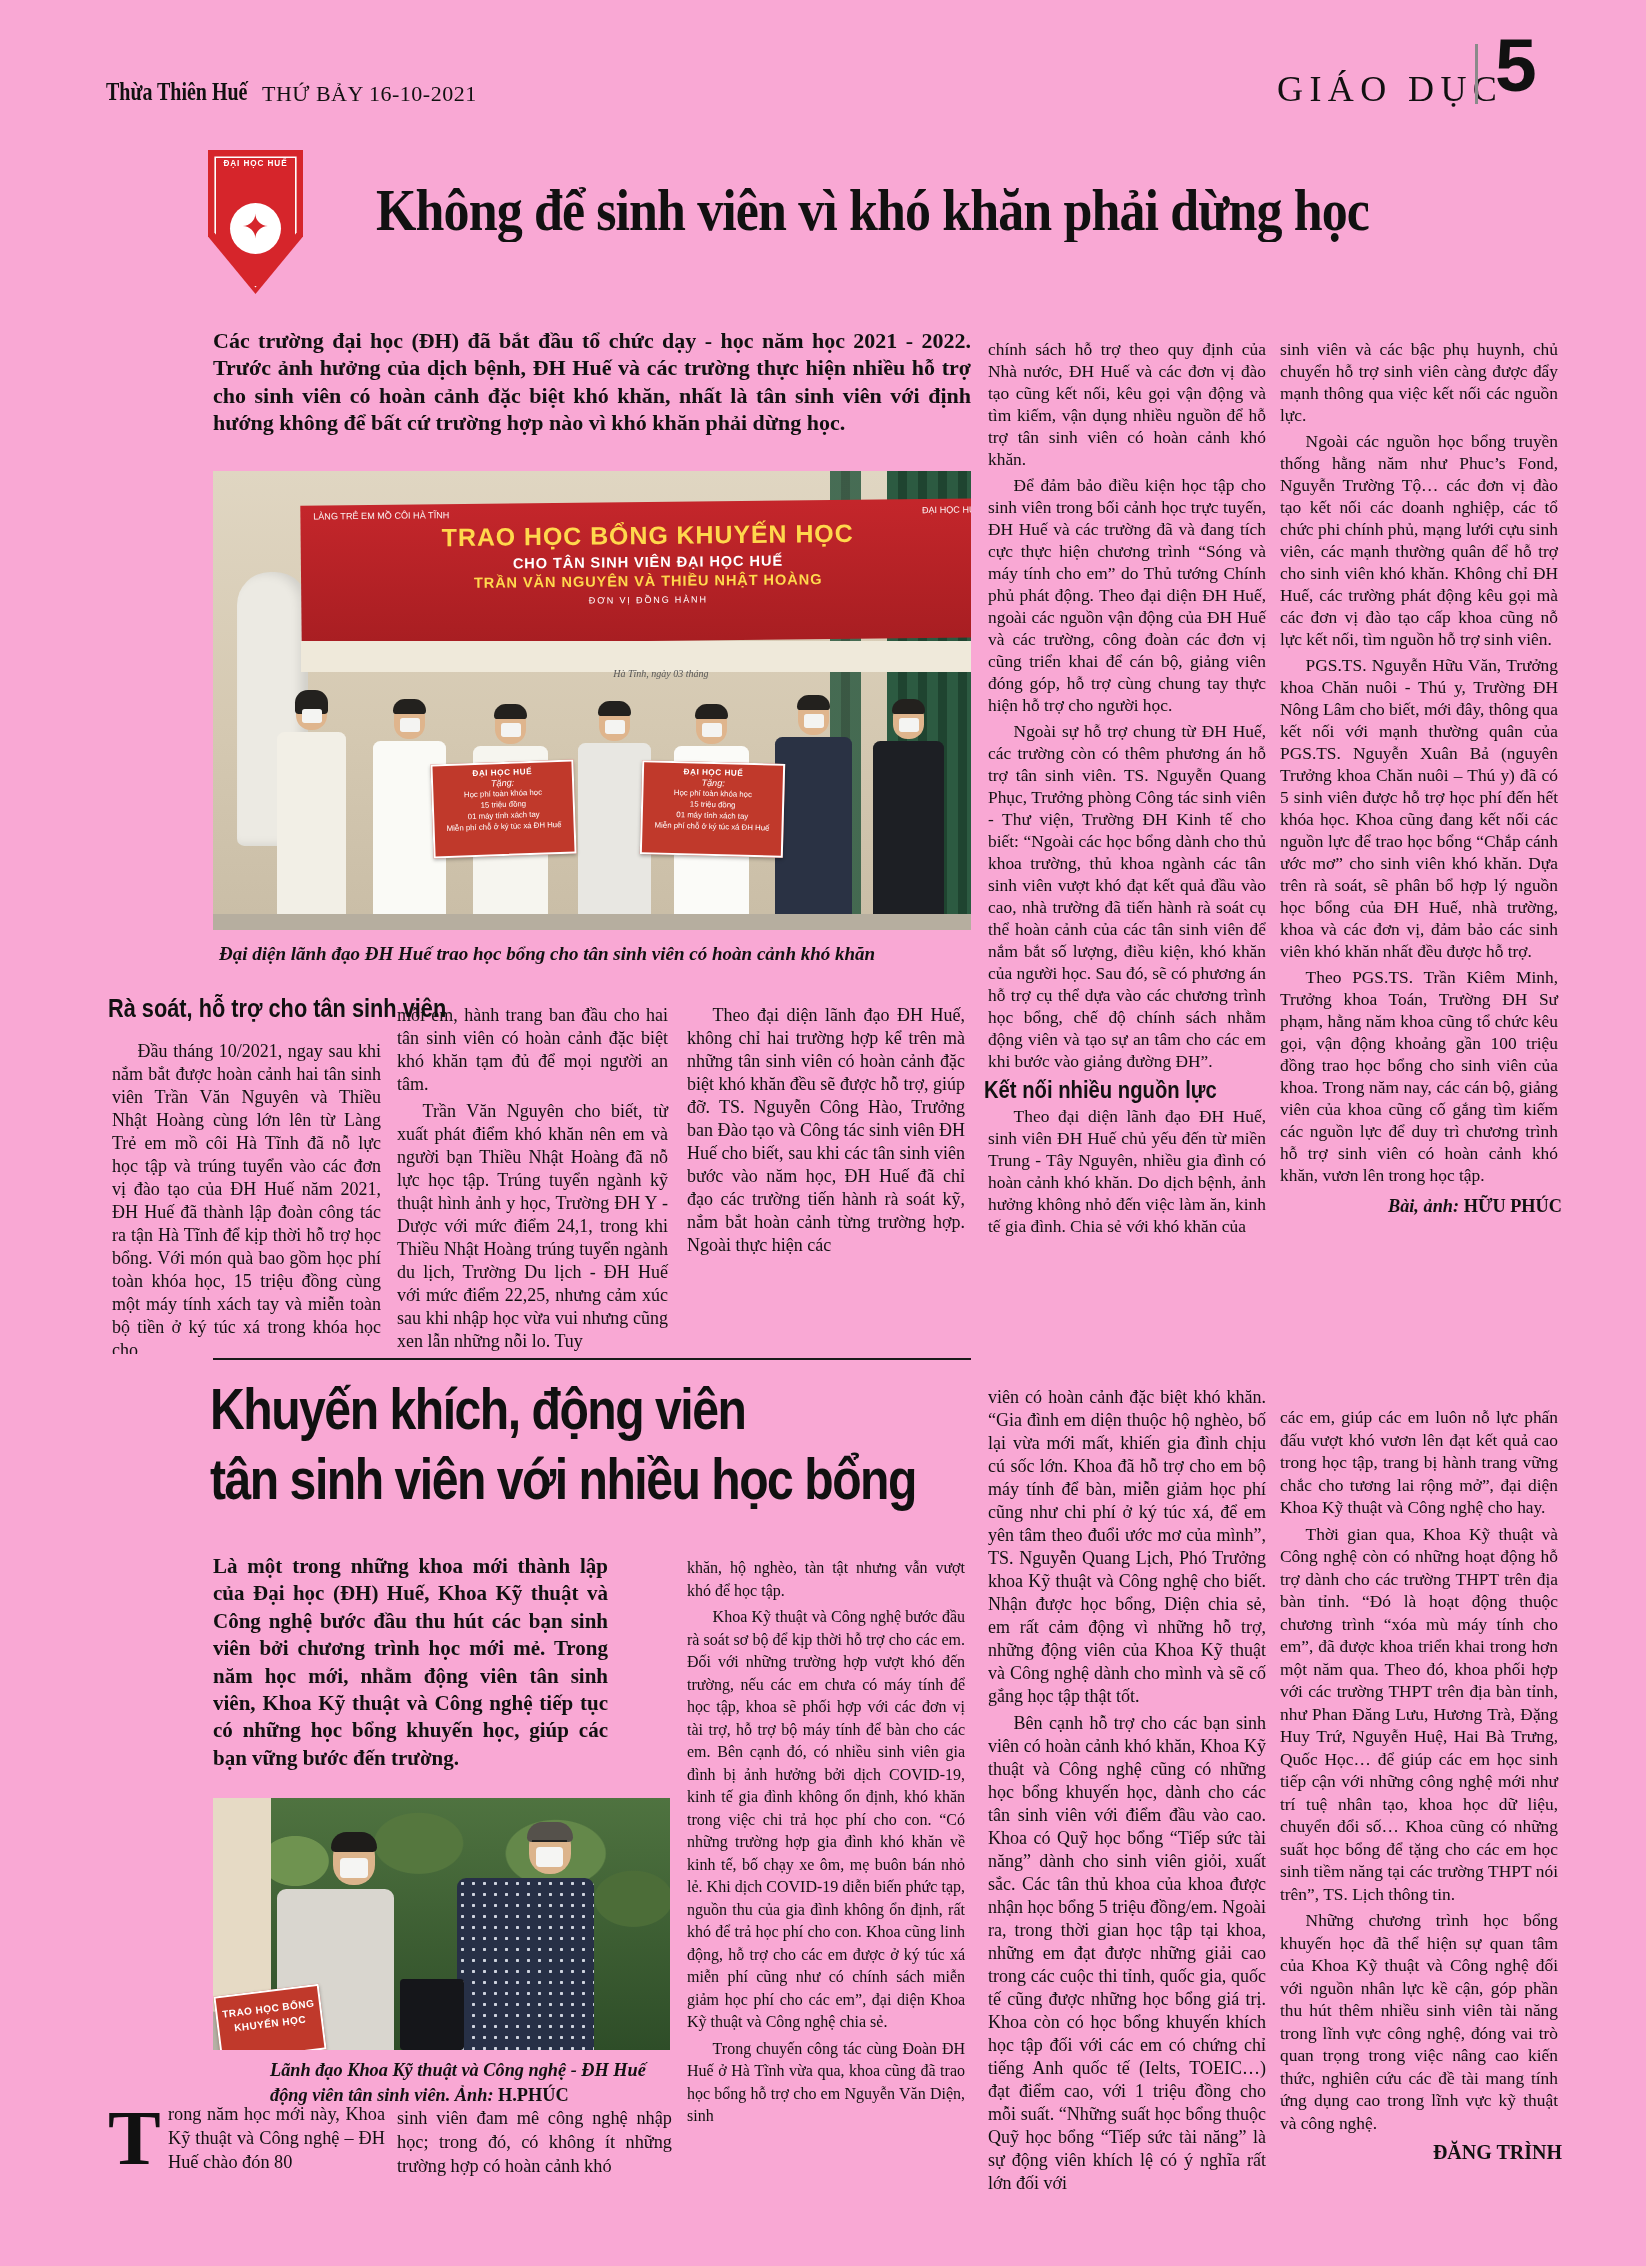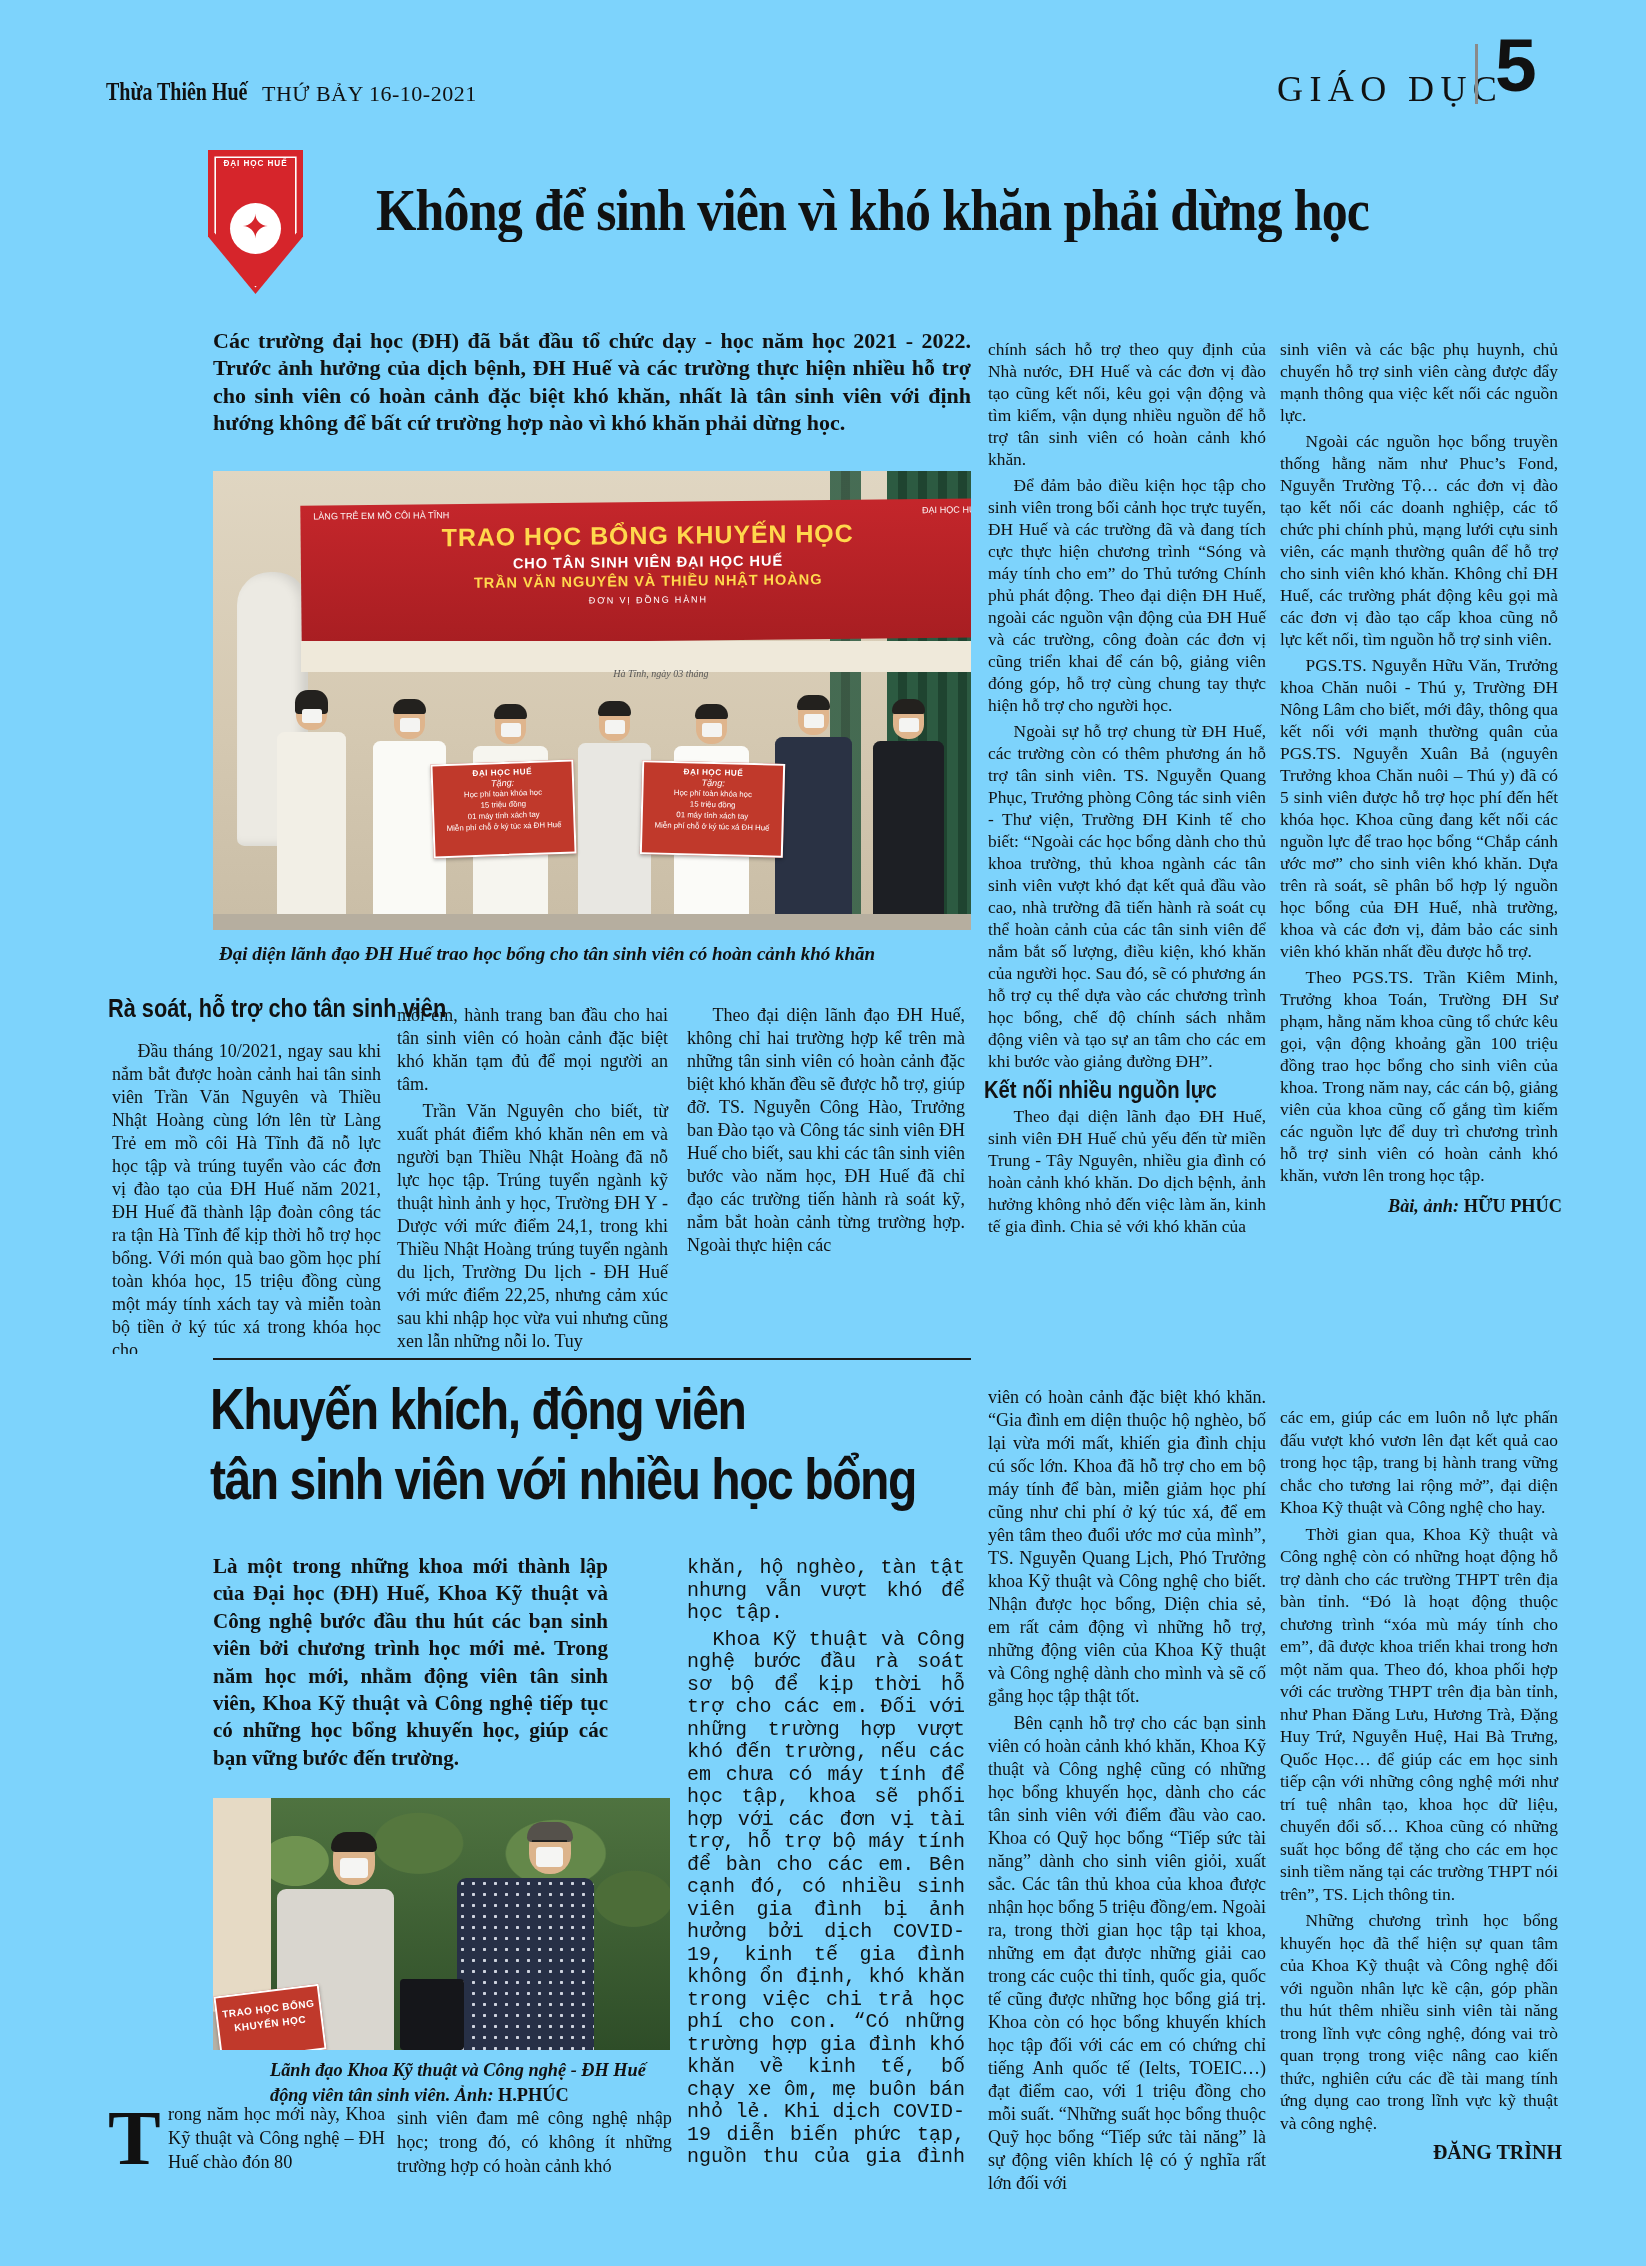--- a/index.html
+++ b/index.html
@@ -3,7 +3,7 @@
 <meta charset="utf-8">
 <style>
   html,body{margin:0;padding:0;background:#e9e9e9;}
-  .page{position:relative;width:1647px;height:2267px;background:#7dd3fc;
+  .page{position:relative;width:1647px;height:2267px;background:#f9a8d4;
         font-family:"Liberation Serif",serif;color:#111;overflow:hidden;}
 
   

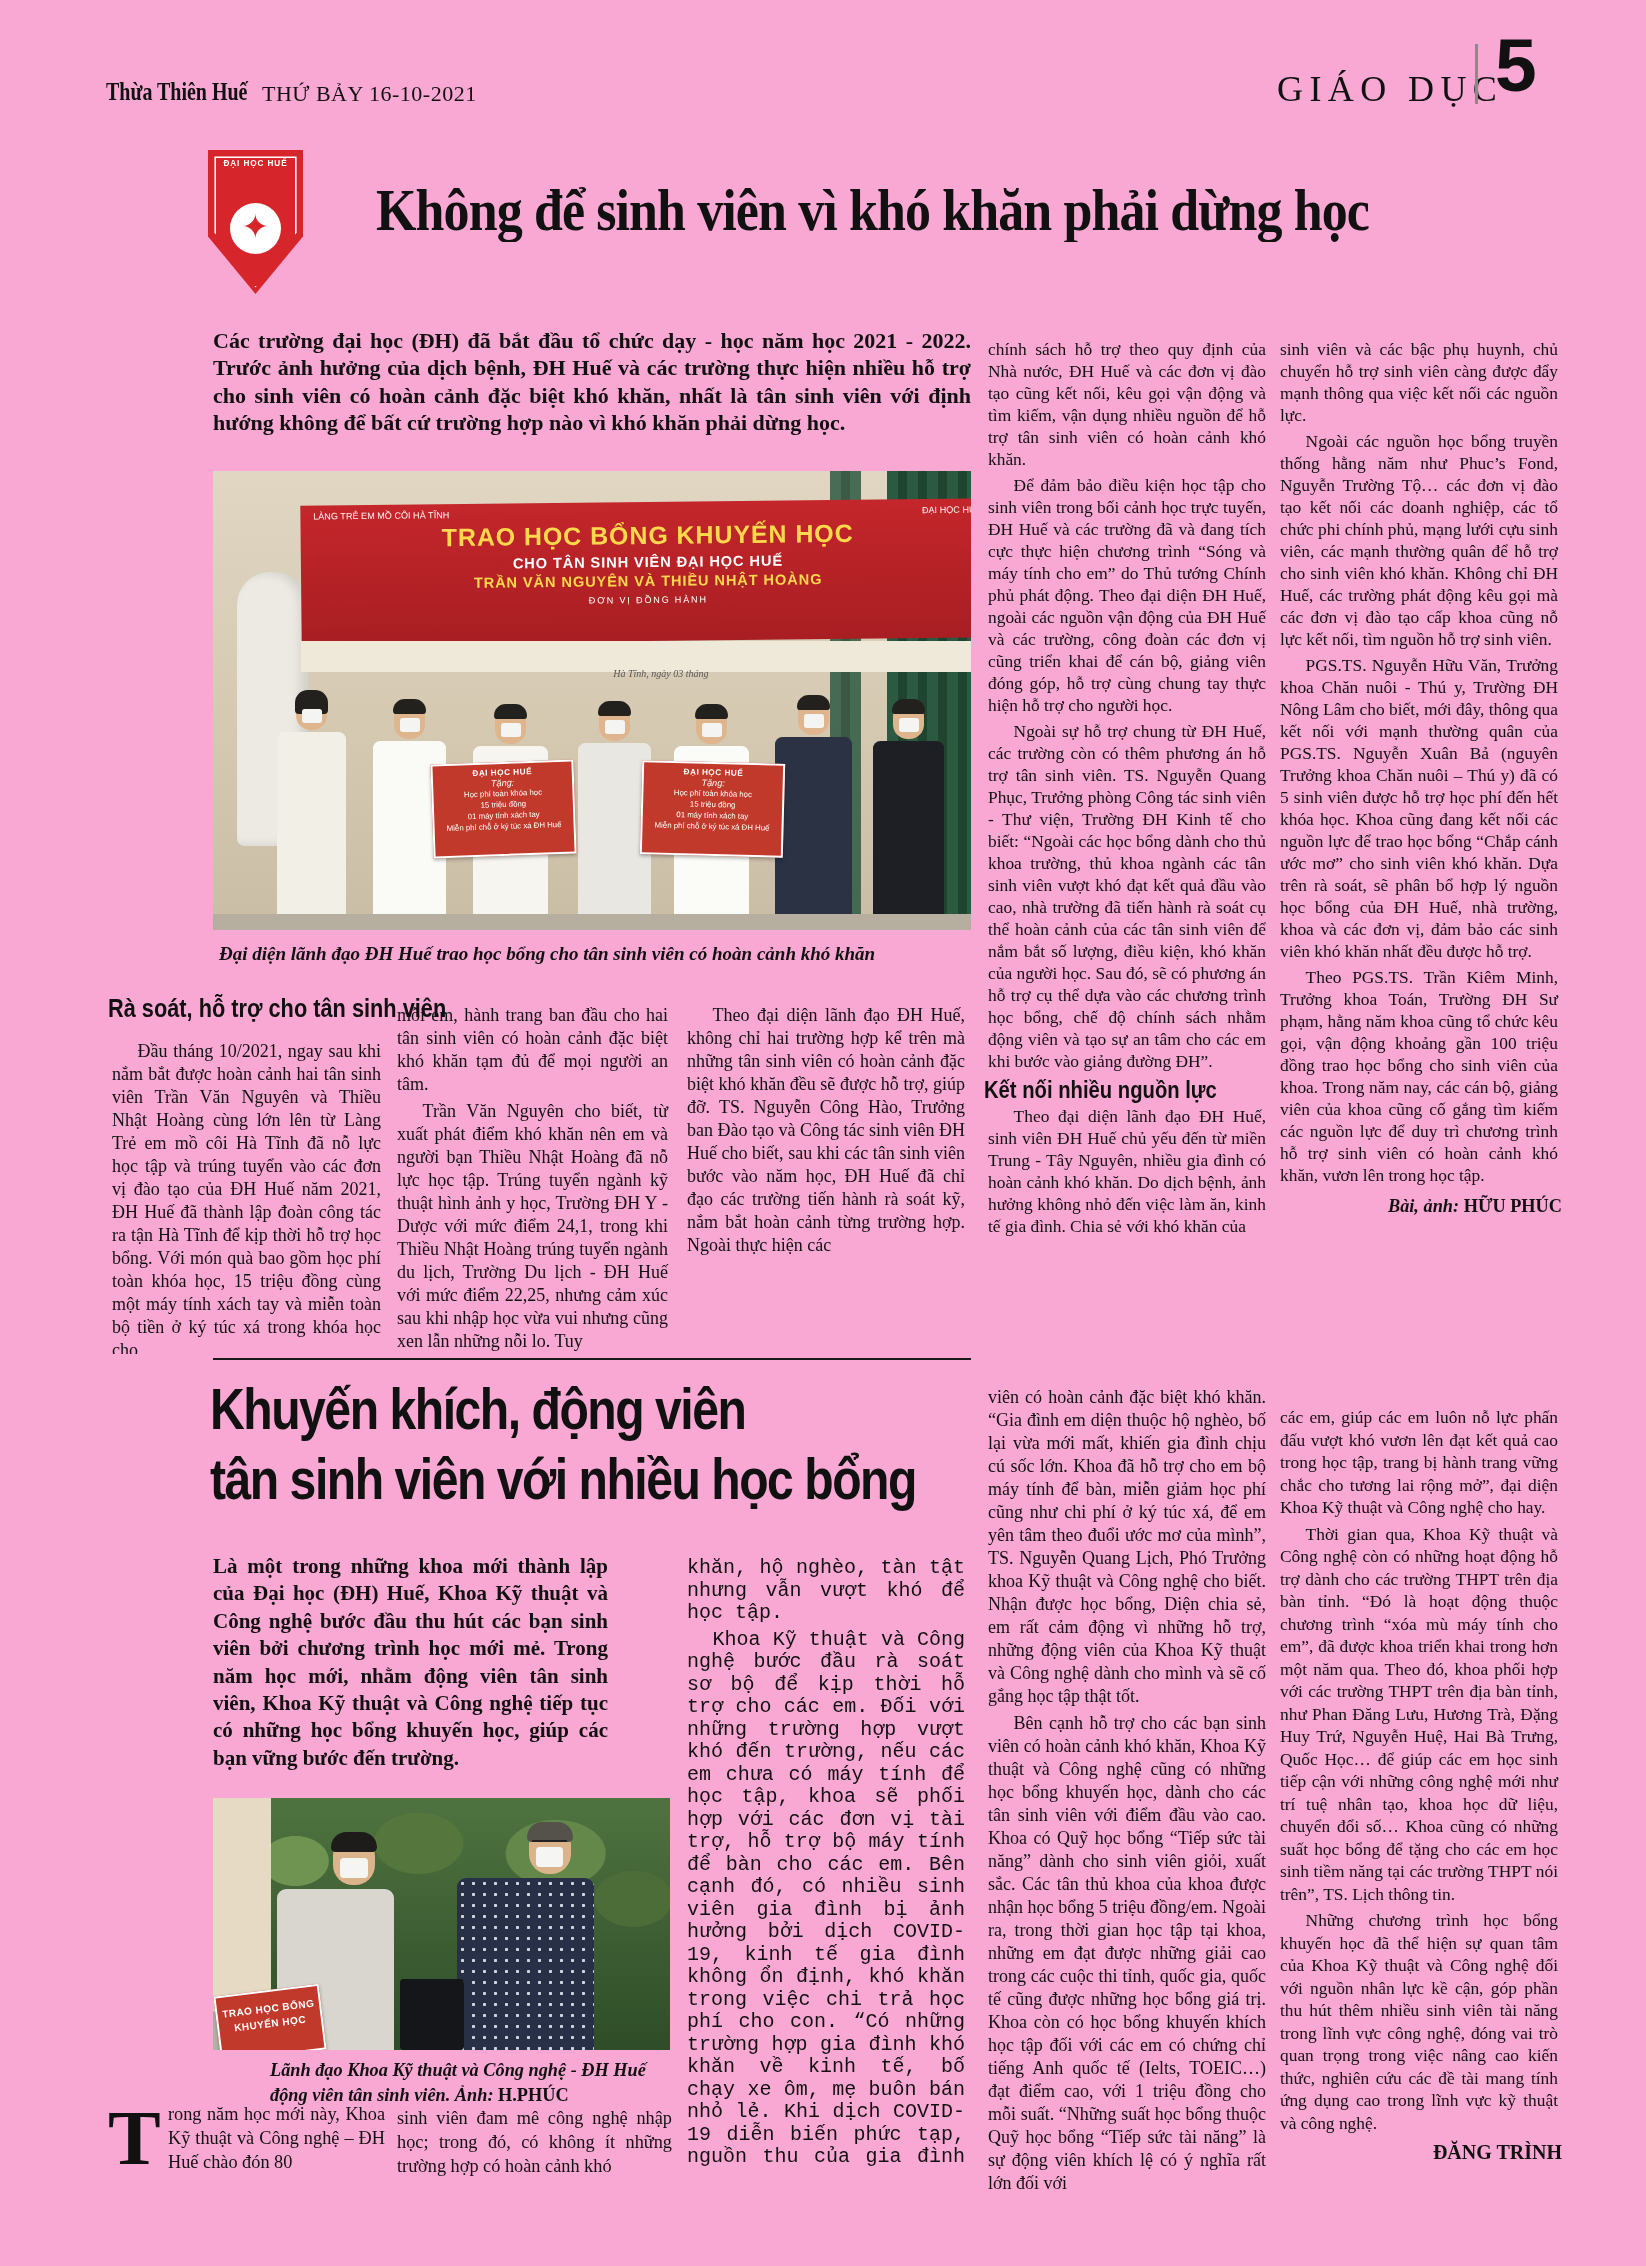--- a/index.html
+++ b/index.html
@@ -119,7 +119,7 @@
   .dropblock{left:108px;top:2102px;width:277px;height:128px;font-size:18.3px;line-height:24px;}
   .dropcap{float:left;font-size:79px;line-height:64px;font-weight:bold;padding:3.7px 7.3px 0 0;}
   .col1b{left:393px;top:2102px;width:283px;height:102px;font-size:18.3px;line-height:24px;}
-  .a2col2{left:683px;top:1553px;width:286px;height:614px;font-size:20px;line-height:22.5px;font-family:Liberation Mono, monospace;}
+  .a2col2{left:683px;top:1553px;width:286px;height:614px;font-size:16px;line-height:22.5px;}
   .a2col3{left:984px;top:1382px;width:286px;height:857px;font-size:18px;line-height:23px;}
   .a2col4{left:1276px;top:1402px;width:286px;height:837px;font-size:17.4px;line-height:22.5px;}
   .byline2{text-align:right;font-weight:bold;font-size:20px;margin-top:7.3px;text-indent:0;}

